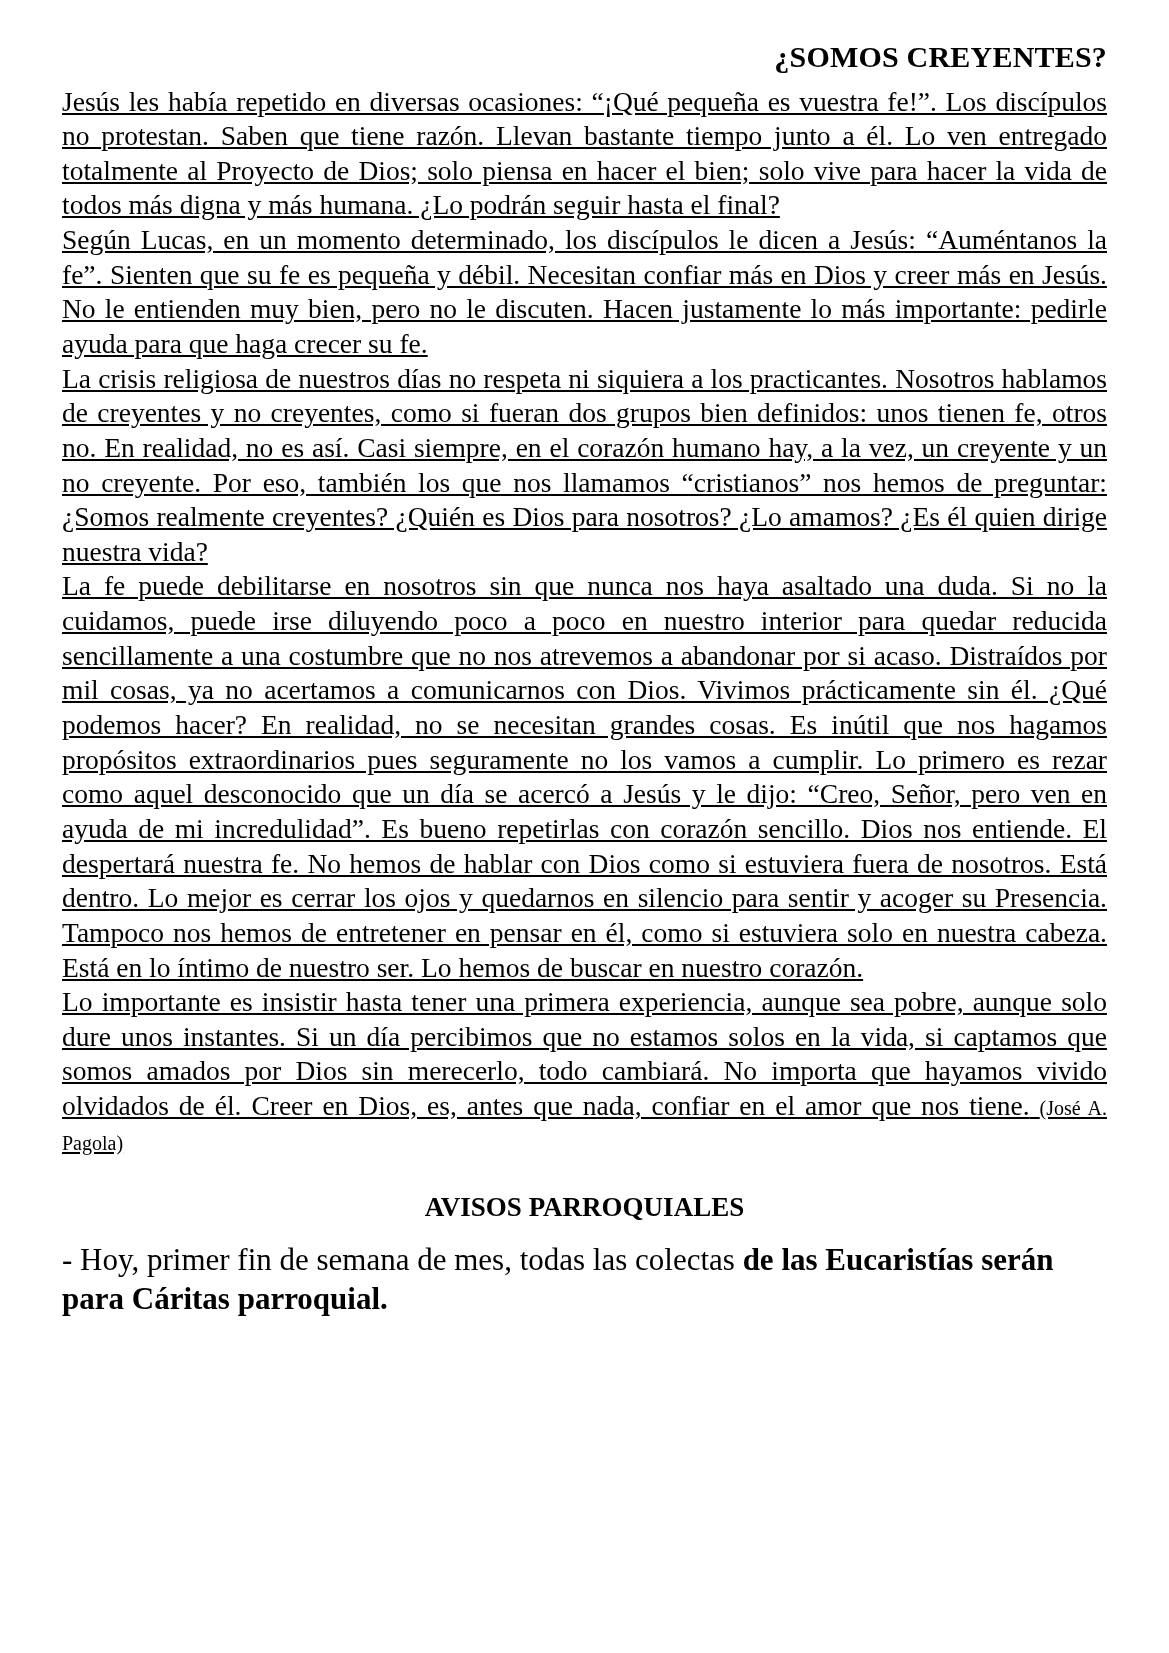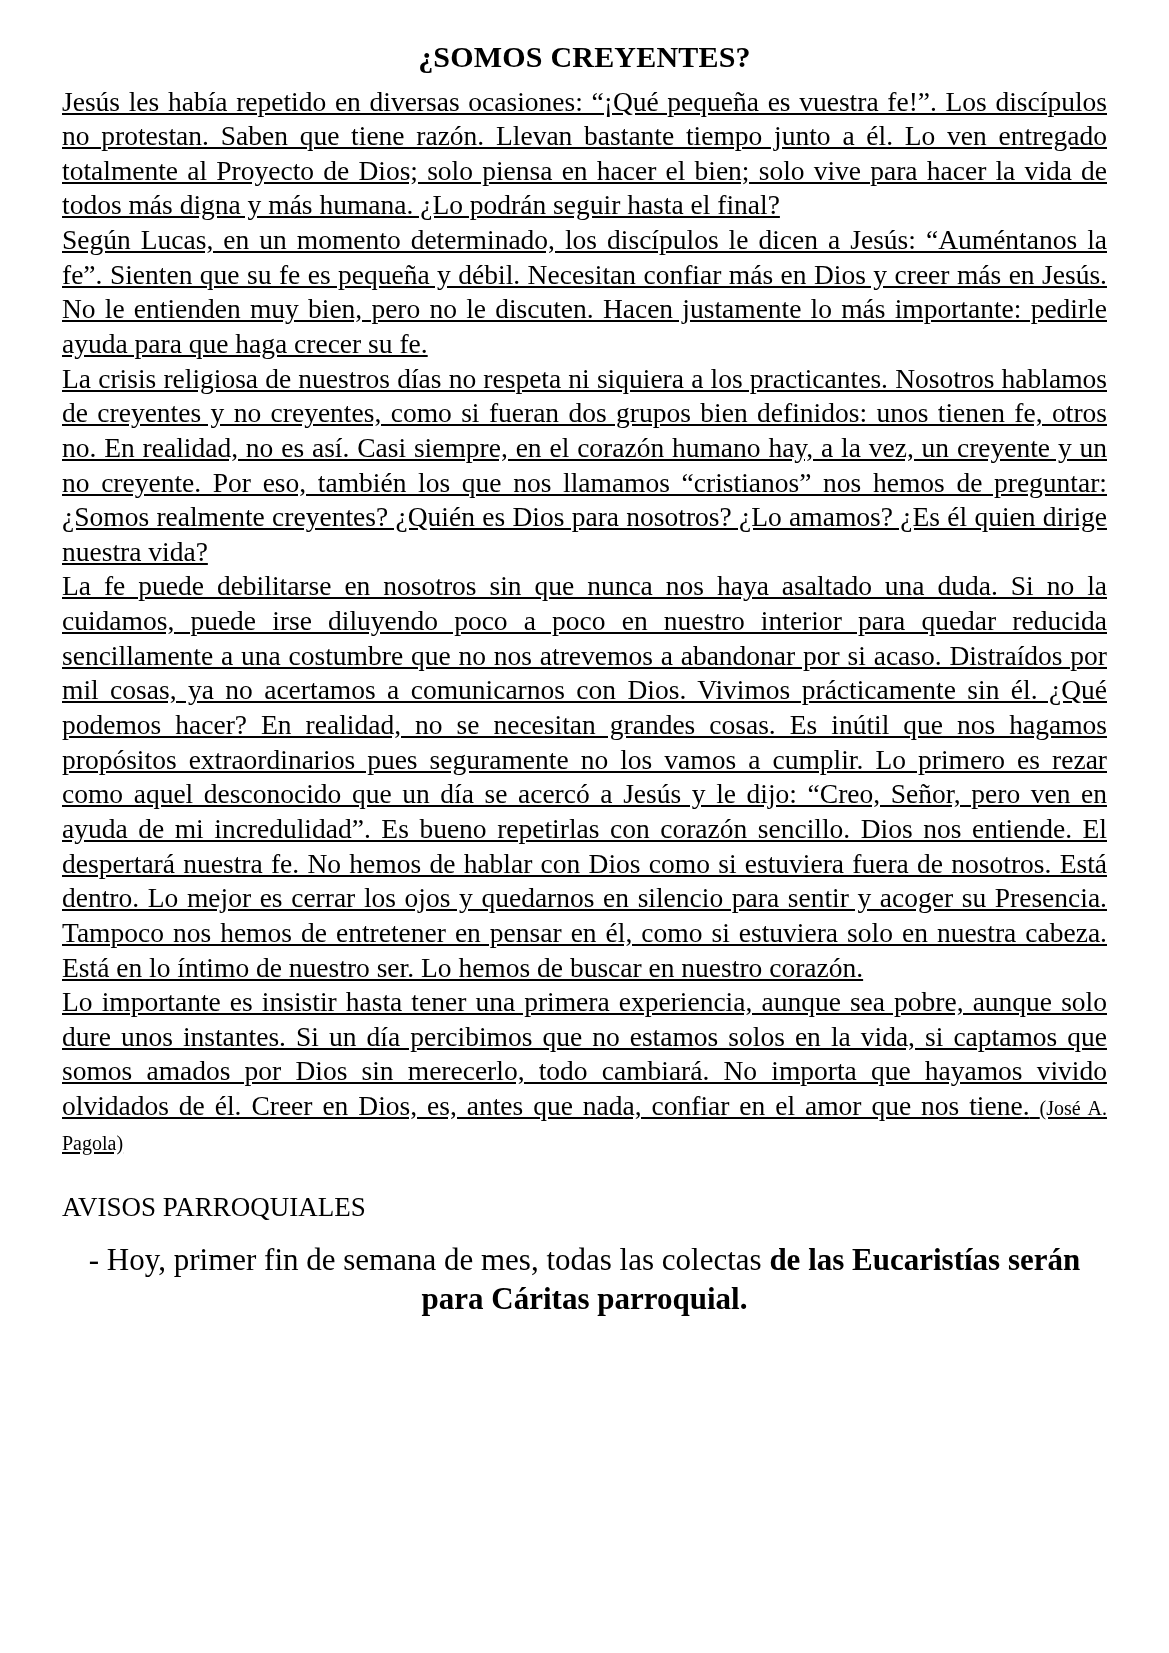--- a/index.html
+++ b/index.html
@@ -20,7 +20,7 @@
     padding: 40px 62px 30px 62px;
   }
   .doc-title {
-    text-align: center;
+    text-align: right;
     font-weight: bold;
     font-size: 30px;
     letter-spacing: 0.2px;

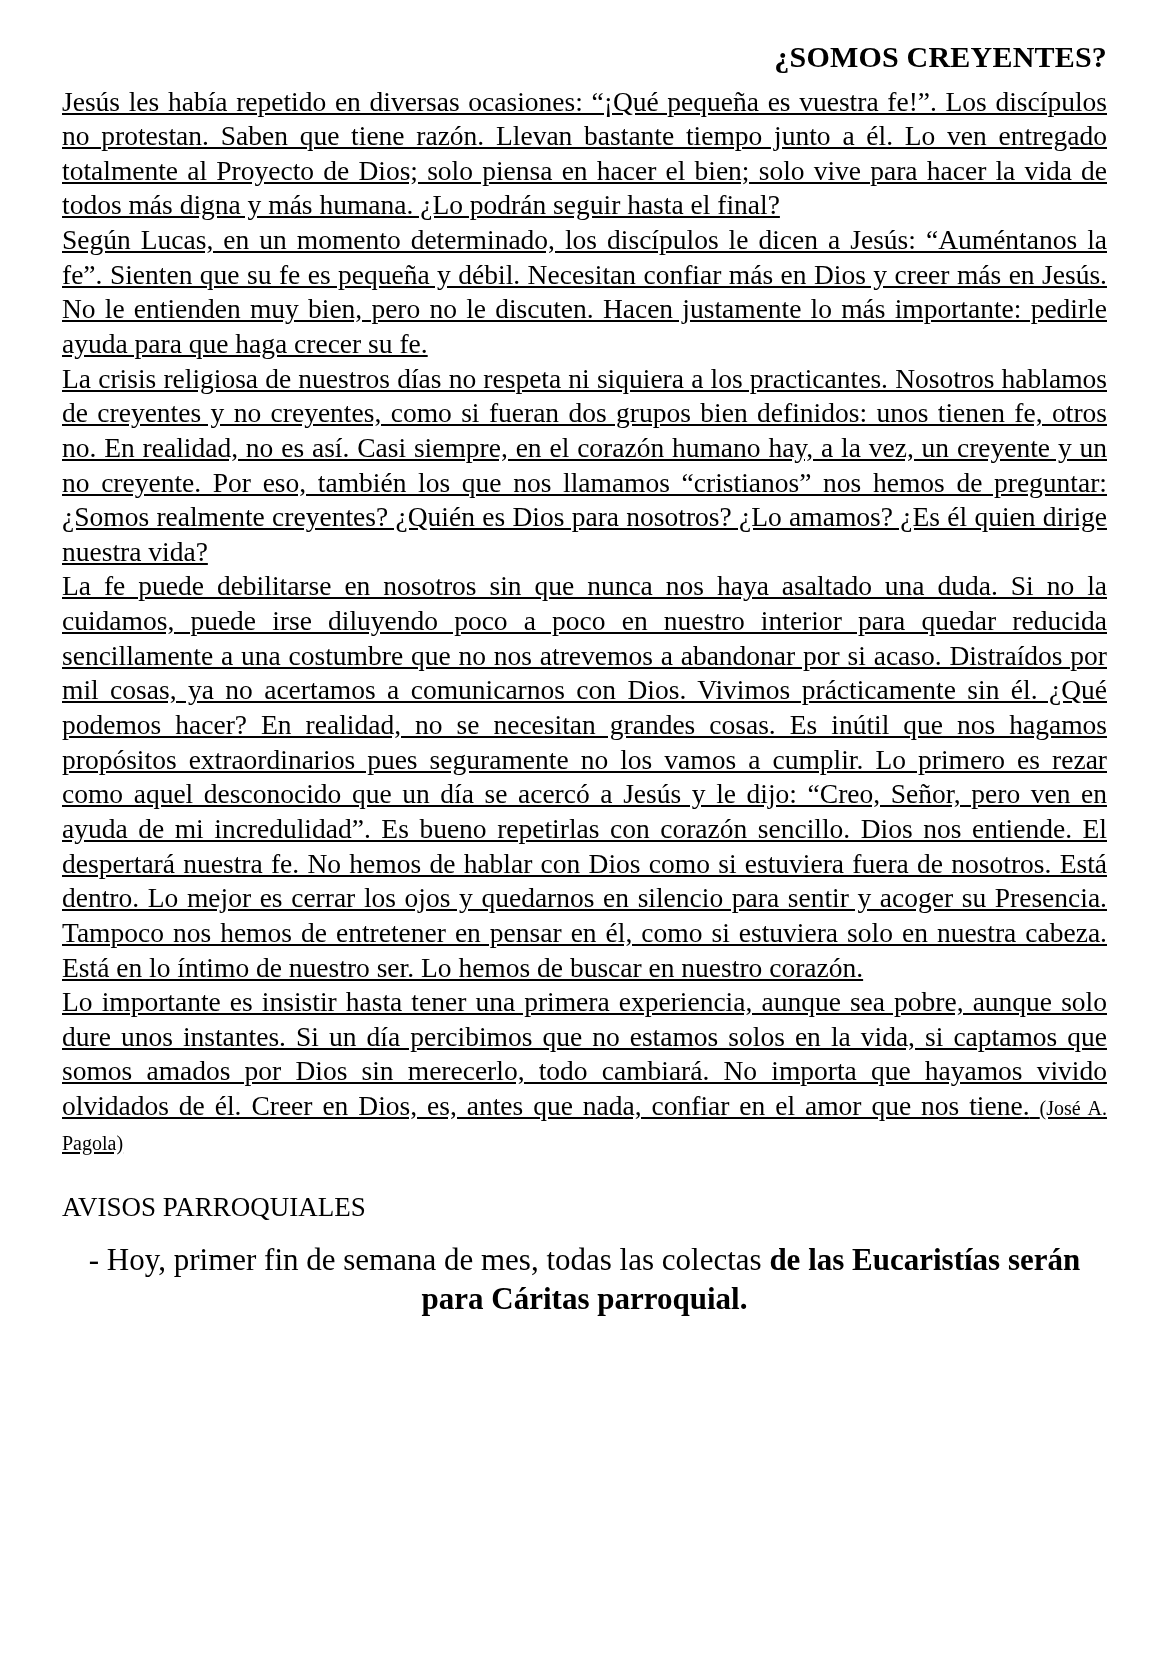--- a/index.html
+++ b/index.html
@@ -44,7 +44,8 @@
     font-size: 20px;
   }
   .section-title {
-    font-weight: normal;
+    text-align: center;
+    font-weight: bold;
     font-size: 27px;
     margin: 34px 0 18px 0;
   }

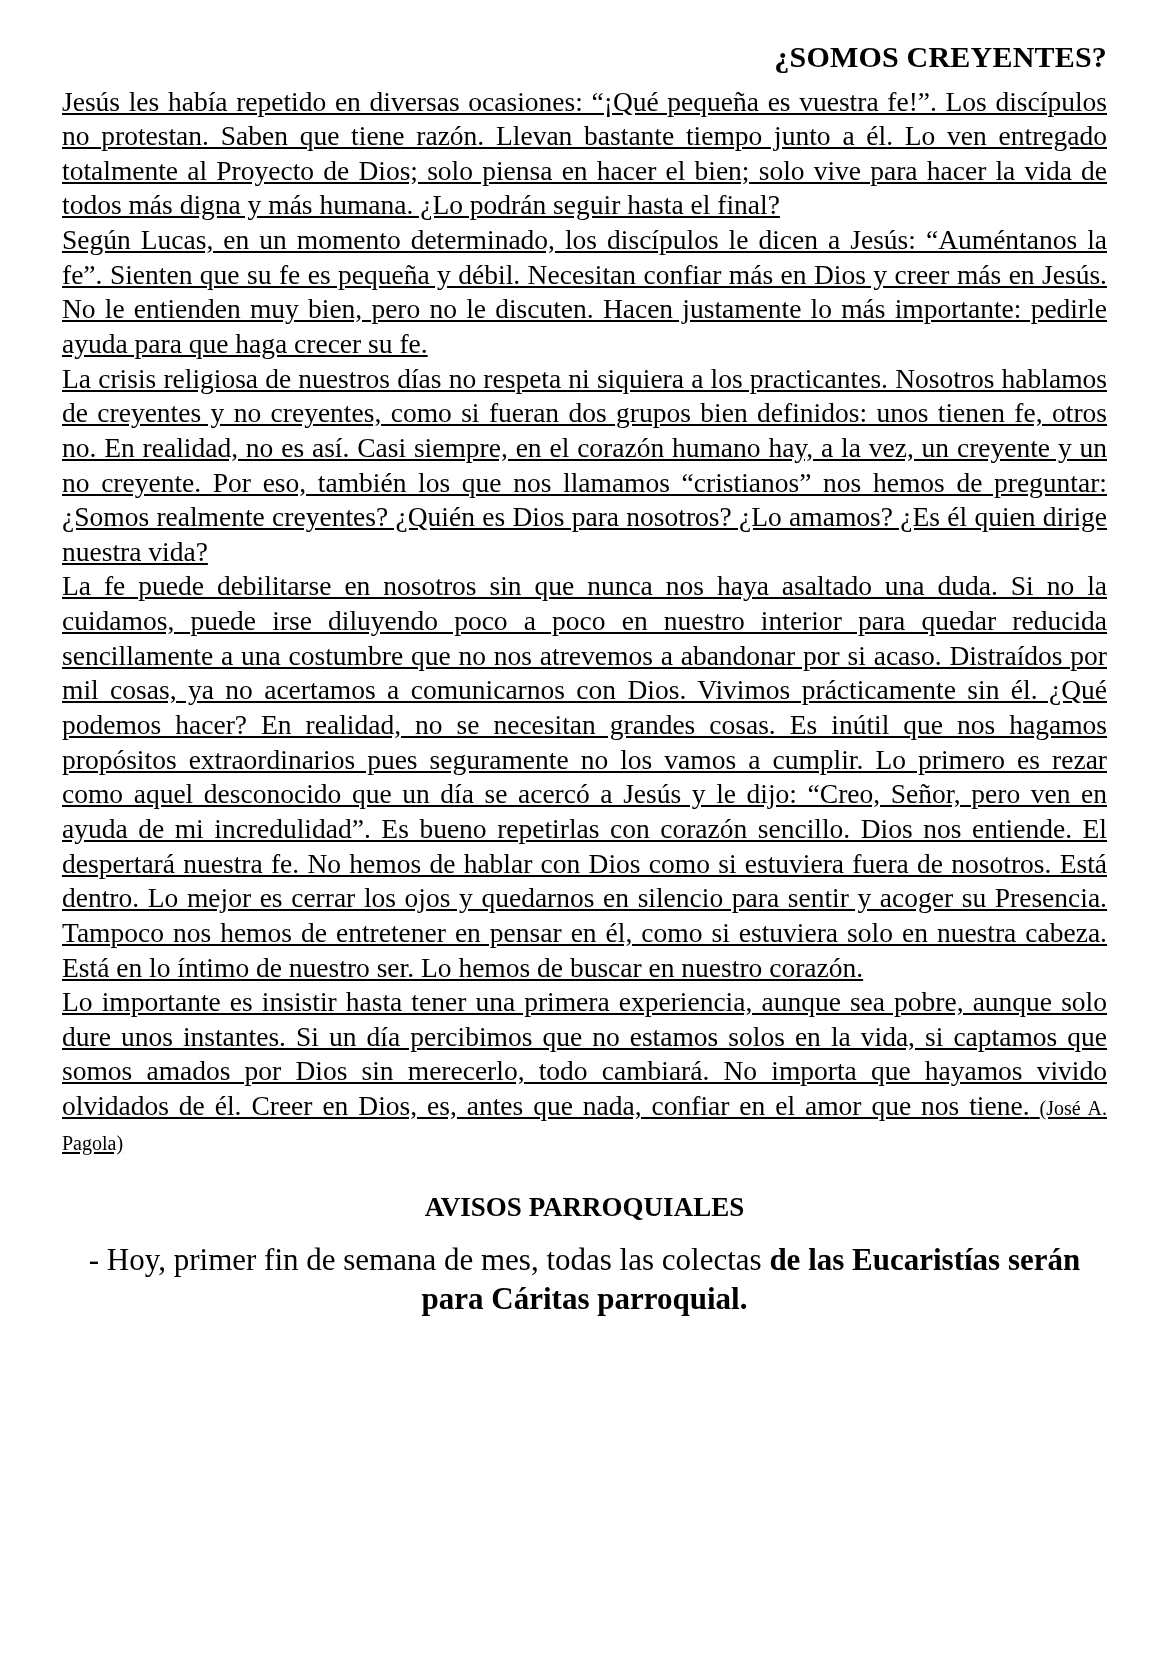--- a/index.html
+++ b/index.html
@@ -52,7 +52,7 @@
   .notice {
     font-size: 31px;
     line-height: 1.25;
-    text-align: center;
+    text-align: left;
     margin: 0;
   }
   .notice b {

